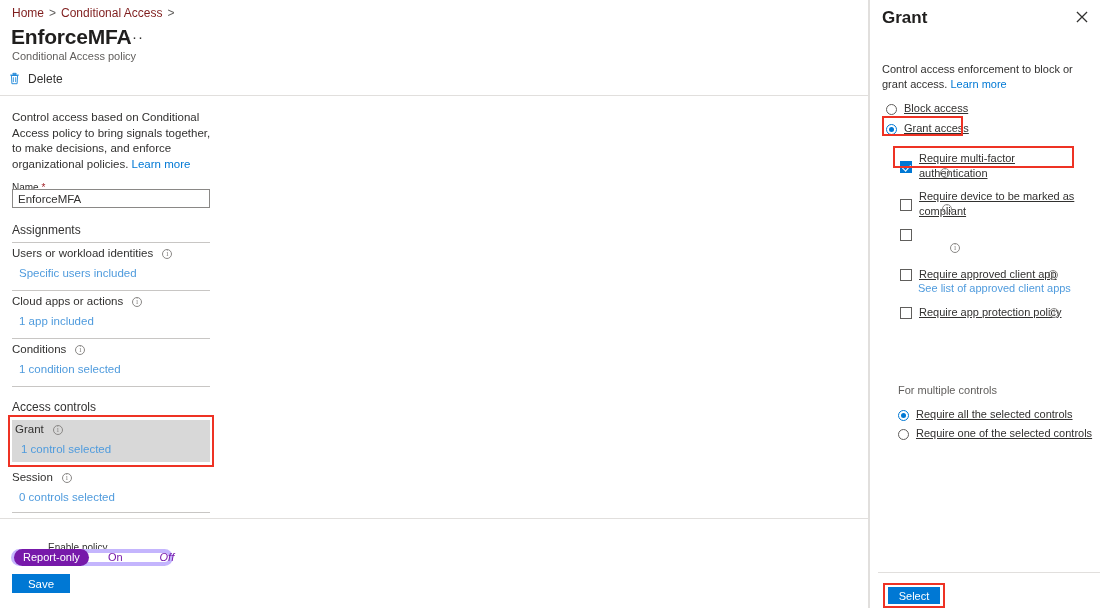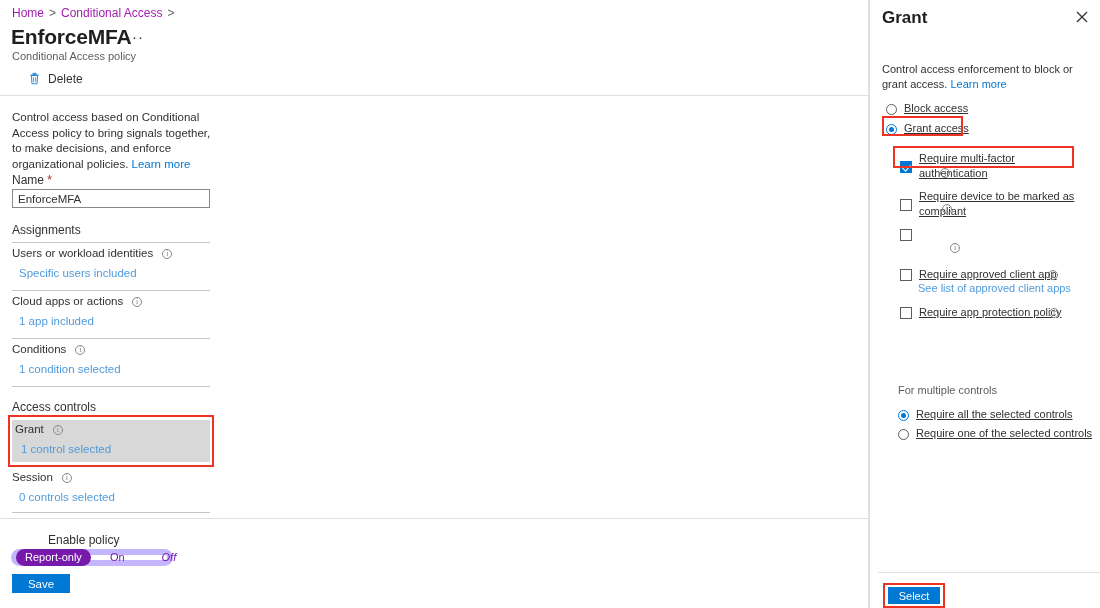--- a/index.html
+++ b/index.html
@@ -24,7 +24,7 @@
     font-size:12px; line-height:16px; color:#605e5c;
     white-space:nowrap;
   }
-  .breadcrumb a { color:#a21caf; text-decoration:none; cursor:pointer; }
+  .breadcrumb a { color:#7f1d1d; text-decoration:none; cursor:pointer; }
   .breadcrumb .sep { color:#605e5c; margin:0 5px; }
 
   .page-title {

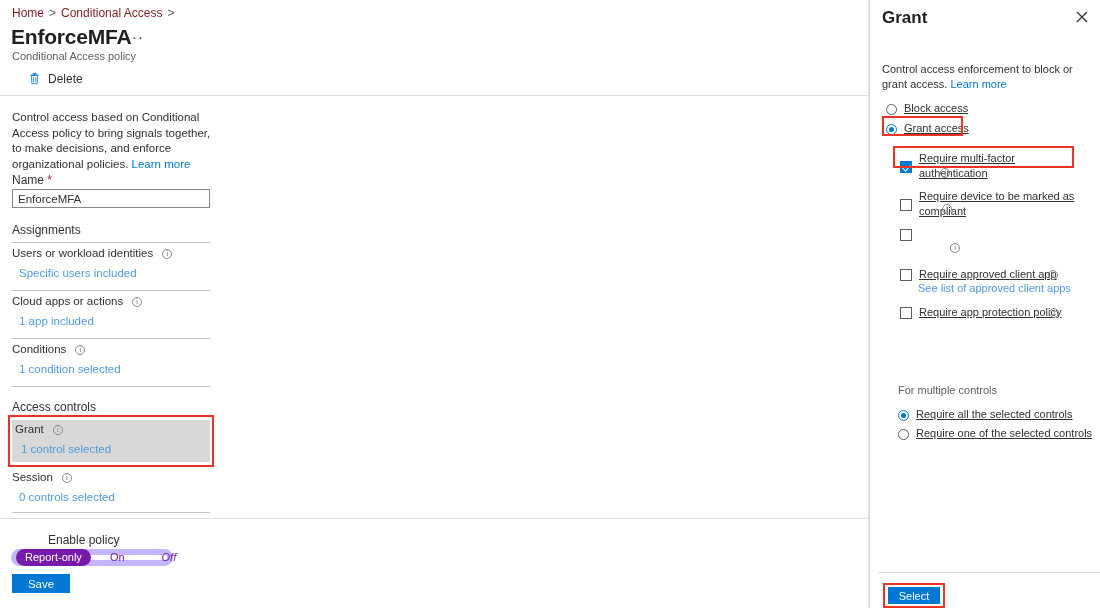--- a/index.html
+++ b/index.html
@@ -42,7 +42,7 @@
     font-size:11px; line-height:15px; color:#605e5c;
   }
 
-  .cmdbar { position:absolute; left:28px; top:71px; display:flex; align-items:center; gap:7px; cursor:pointer; }
+  .cmdbar { position:absolute; left:8px; top:71px; display:flex; align-items:center; gap:7px; cursor:pointer; }
   .cmdbar .ic { width:13px; height:14px; display:block; }
   .cmdbar .lbl { font-size:12px; line-height:16px; color:#323130; }
 

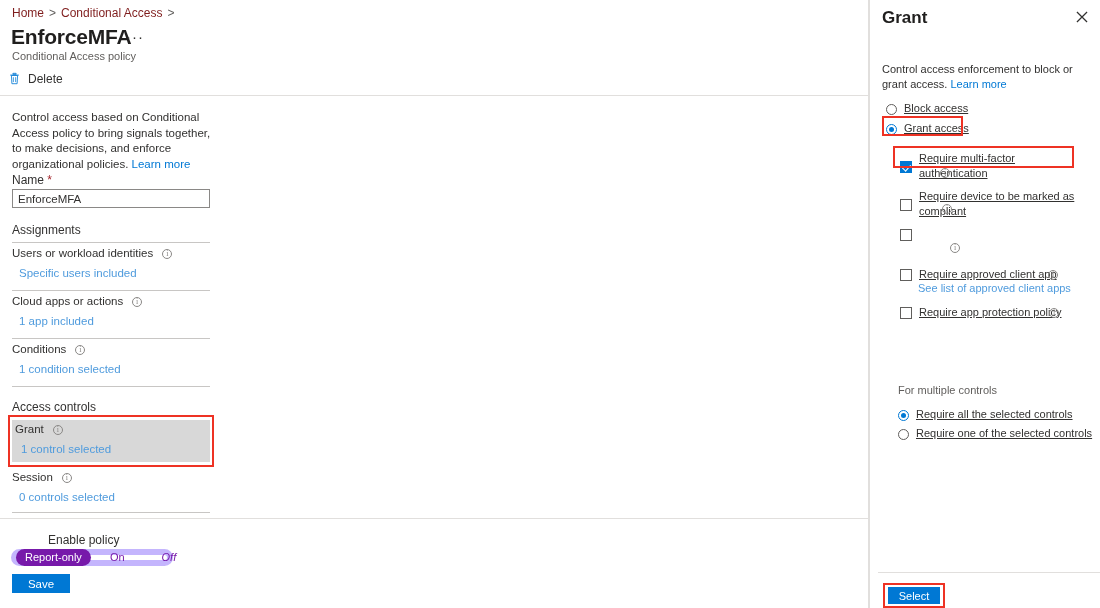--- a/index.html
+++ b/index.html
@@ -54,7 +54,7 @@
   }
   .link { color:#0078d4; text-decoration:none; cursor:pointer; }
 
-  .field-label { position:absolute; font-size:12px; line-height:16px; color:#323130; }
+  .field-label { position:absolute; font-size:10px; line-height:16px; color:#323130;margin-top:8px; }
   .req { color:#a4262c; }
 
   .name-input {

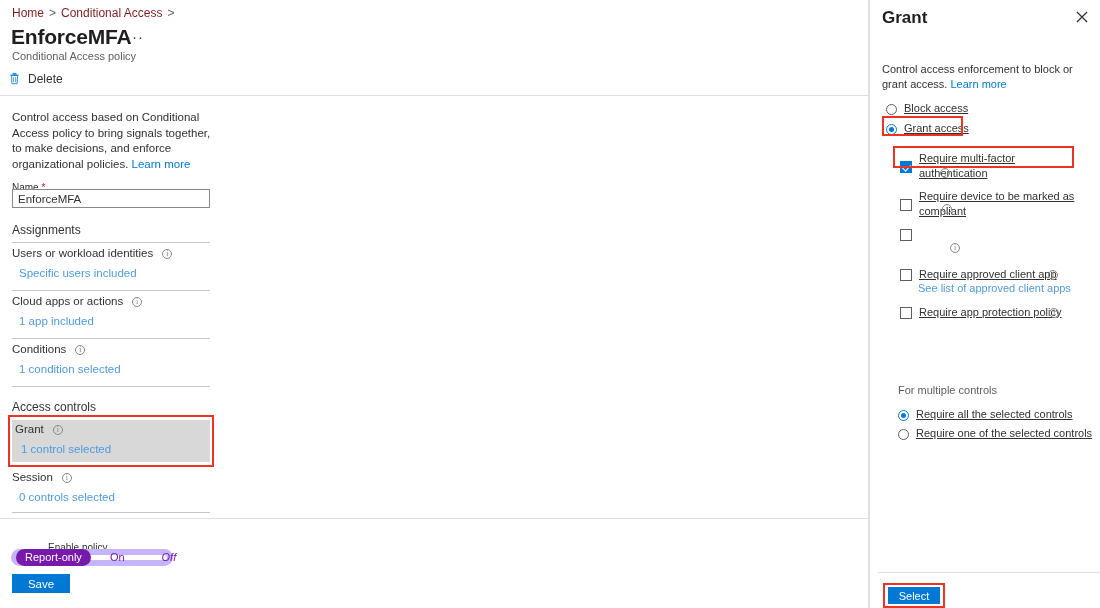--- a/index.html
+++ b/index.html
@@ -90,7 +90,7 @@
   
   .toggle-wrap {
     position:absolute; left:11px; top:549px; width:162px; height:17px;
-    border:6px solid #c4b5fd; border-radius:9px; background:#fff;
+    border:4px solid #c4b5fd; border-radius:9px; background:#fff;
     display:flex; align-items:center;
   }
   .toggle-opt {

